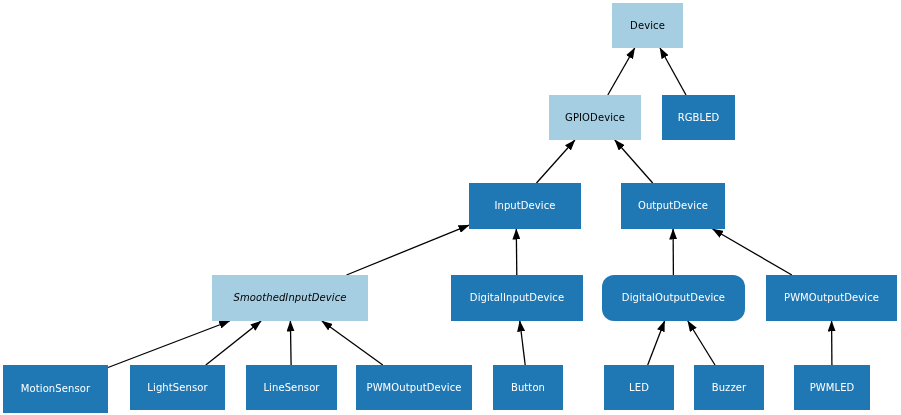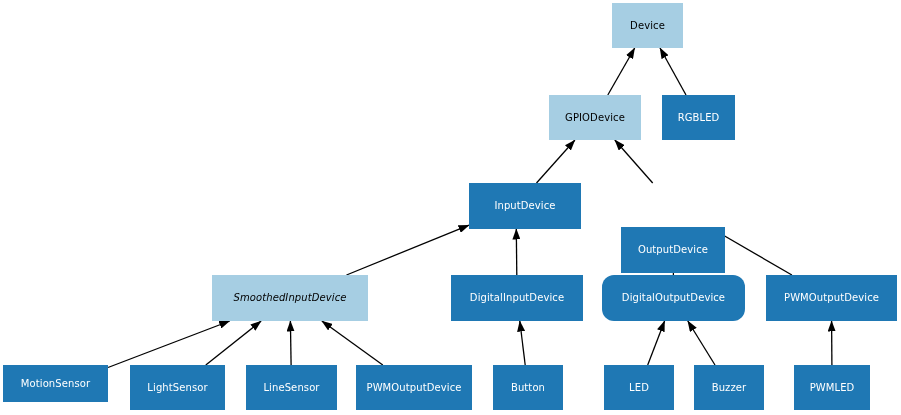--- a/index.html
+++ b/index.html
@@ -83,7 +83,7 @@
       <div class="node concrete" style="left: 469px; top: 183px; width: 112px; height: 46px;">
         <span>InputDevice</span>
       </div>
-      <div class="node concrete" style="left: 621px; top: 183px; width: 104px; height: 46px; margin-top: 44px;">
+      <div class="node concrete" style="left: 621px; top: 183px; width: 104px; height: 46px;">
         <span>OutputDevice</span>
       </div>
       <div class="node base" style="left: 212px; top: 275px; width: 156px; height: 46px; font-style: italic;">

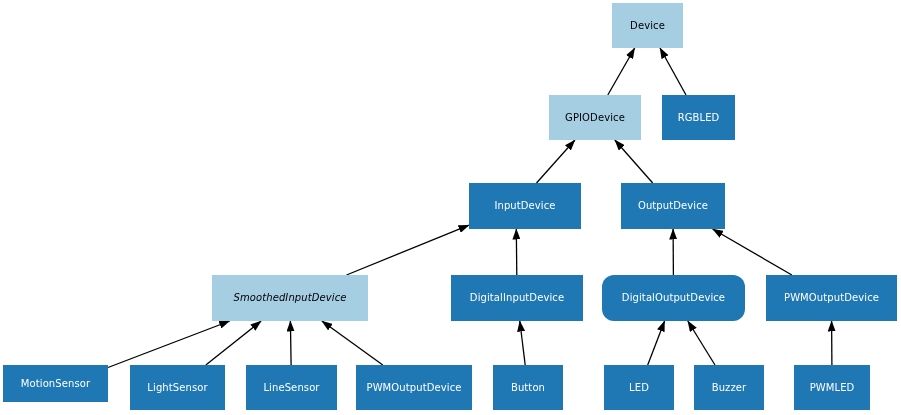--- a/index.html
+++ b/index.html
@@ -98,7 +98,7 @@
       <div class="node concrete" style="left: 766px; top: 275px; width: 131px; height: 46px; text-align: right;">
         <span>PWMOutputDevice</span>
       </div>
-      <div class="node concrete" style="left: 3px; top: 365px; width: 105px; height: 37px;">
+      <div class="node concrete" style="left: 3px; top: 365px; width: 105px; height: 48px;">
         <span>MotionSensor</span>
       </div>
       <div class="node concrete" style="left: 130px; top: 365px; width: 95px; height: 45px;">

